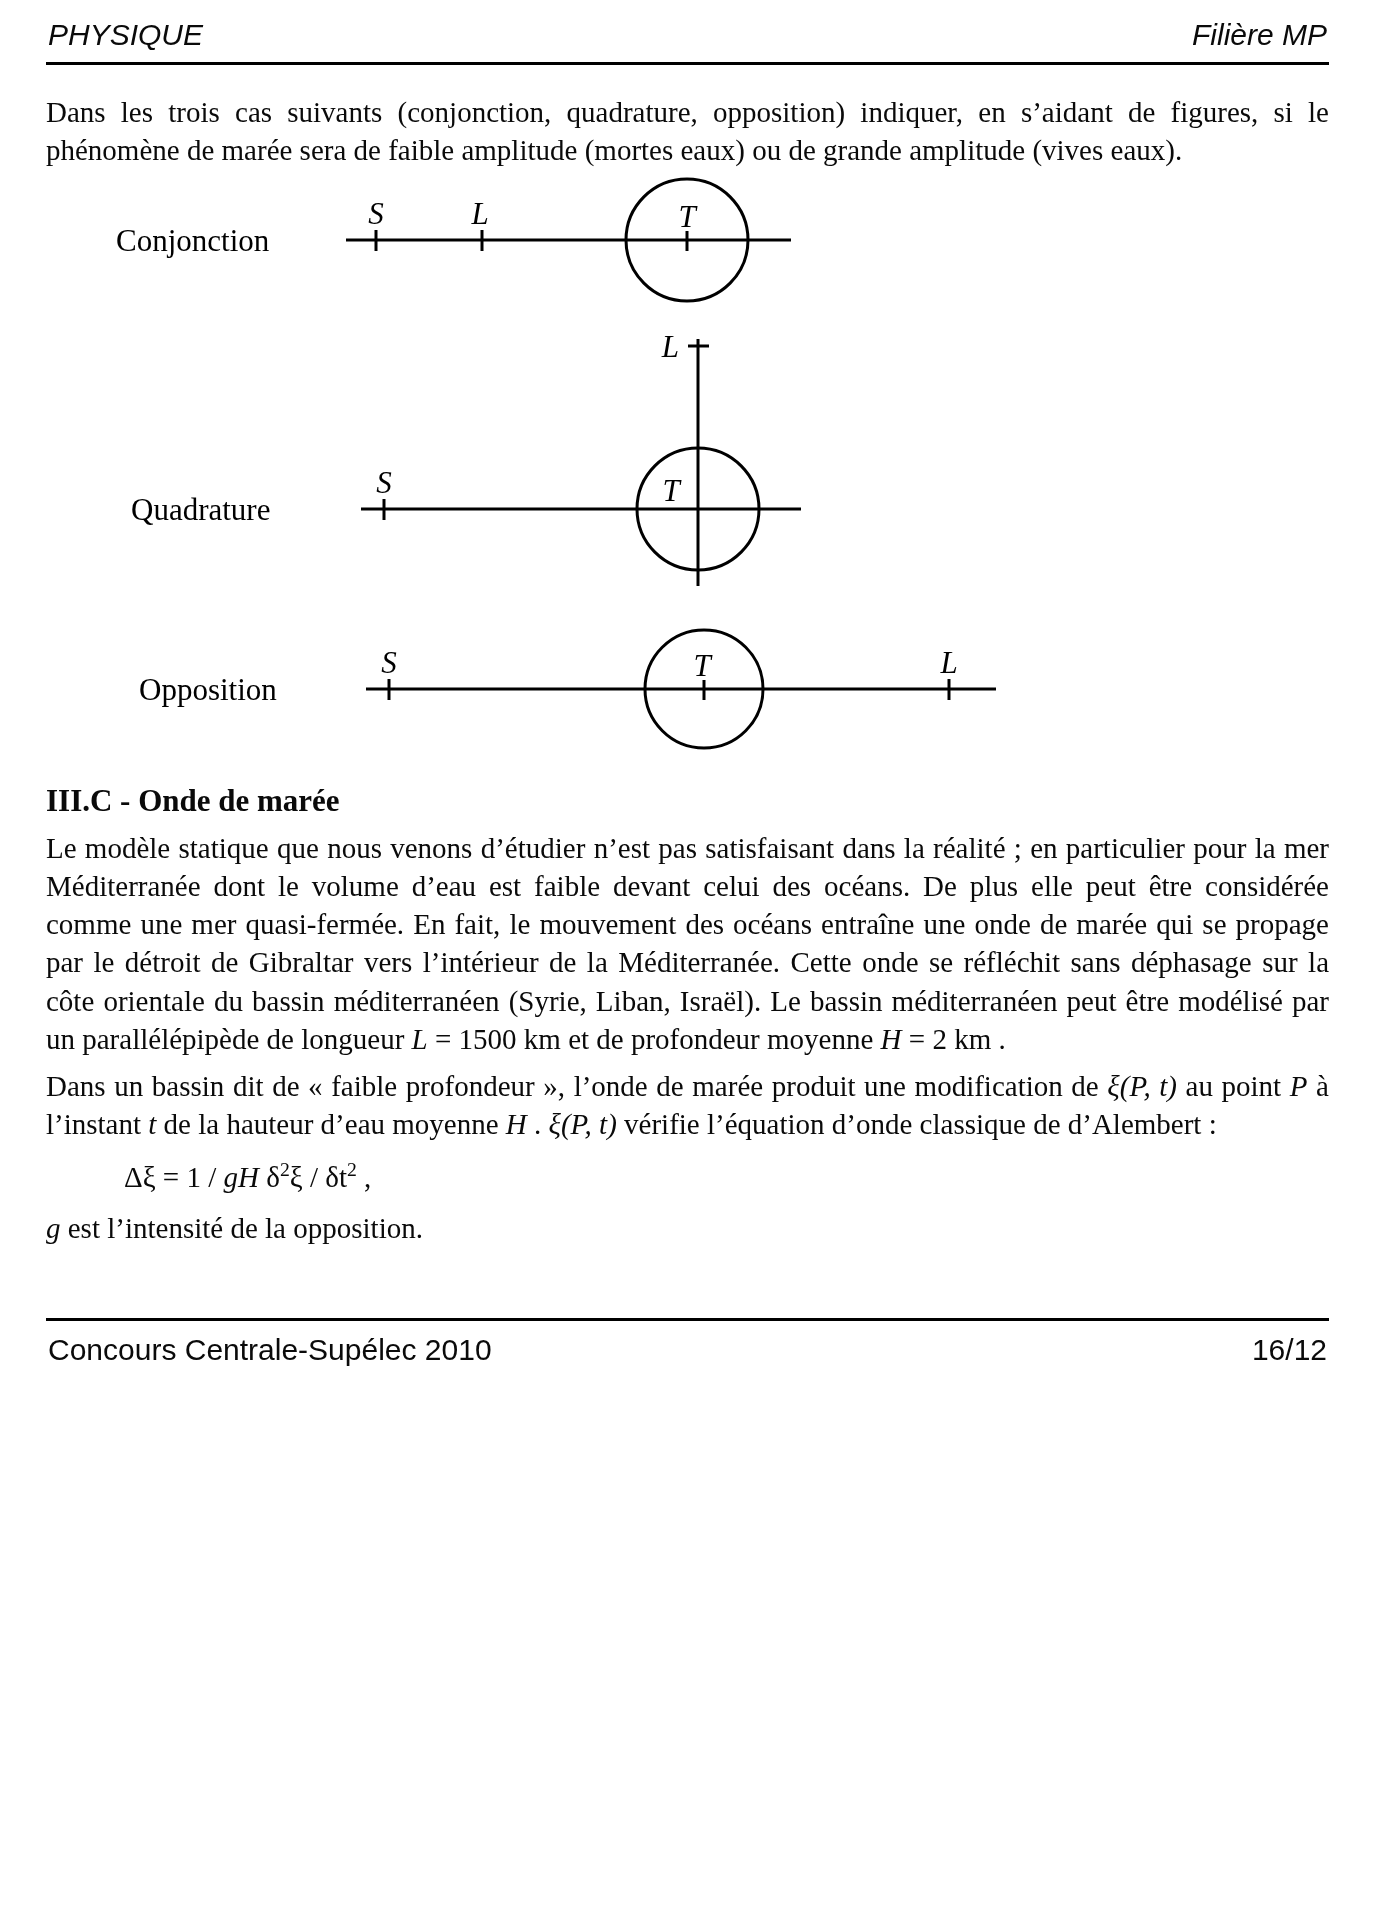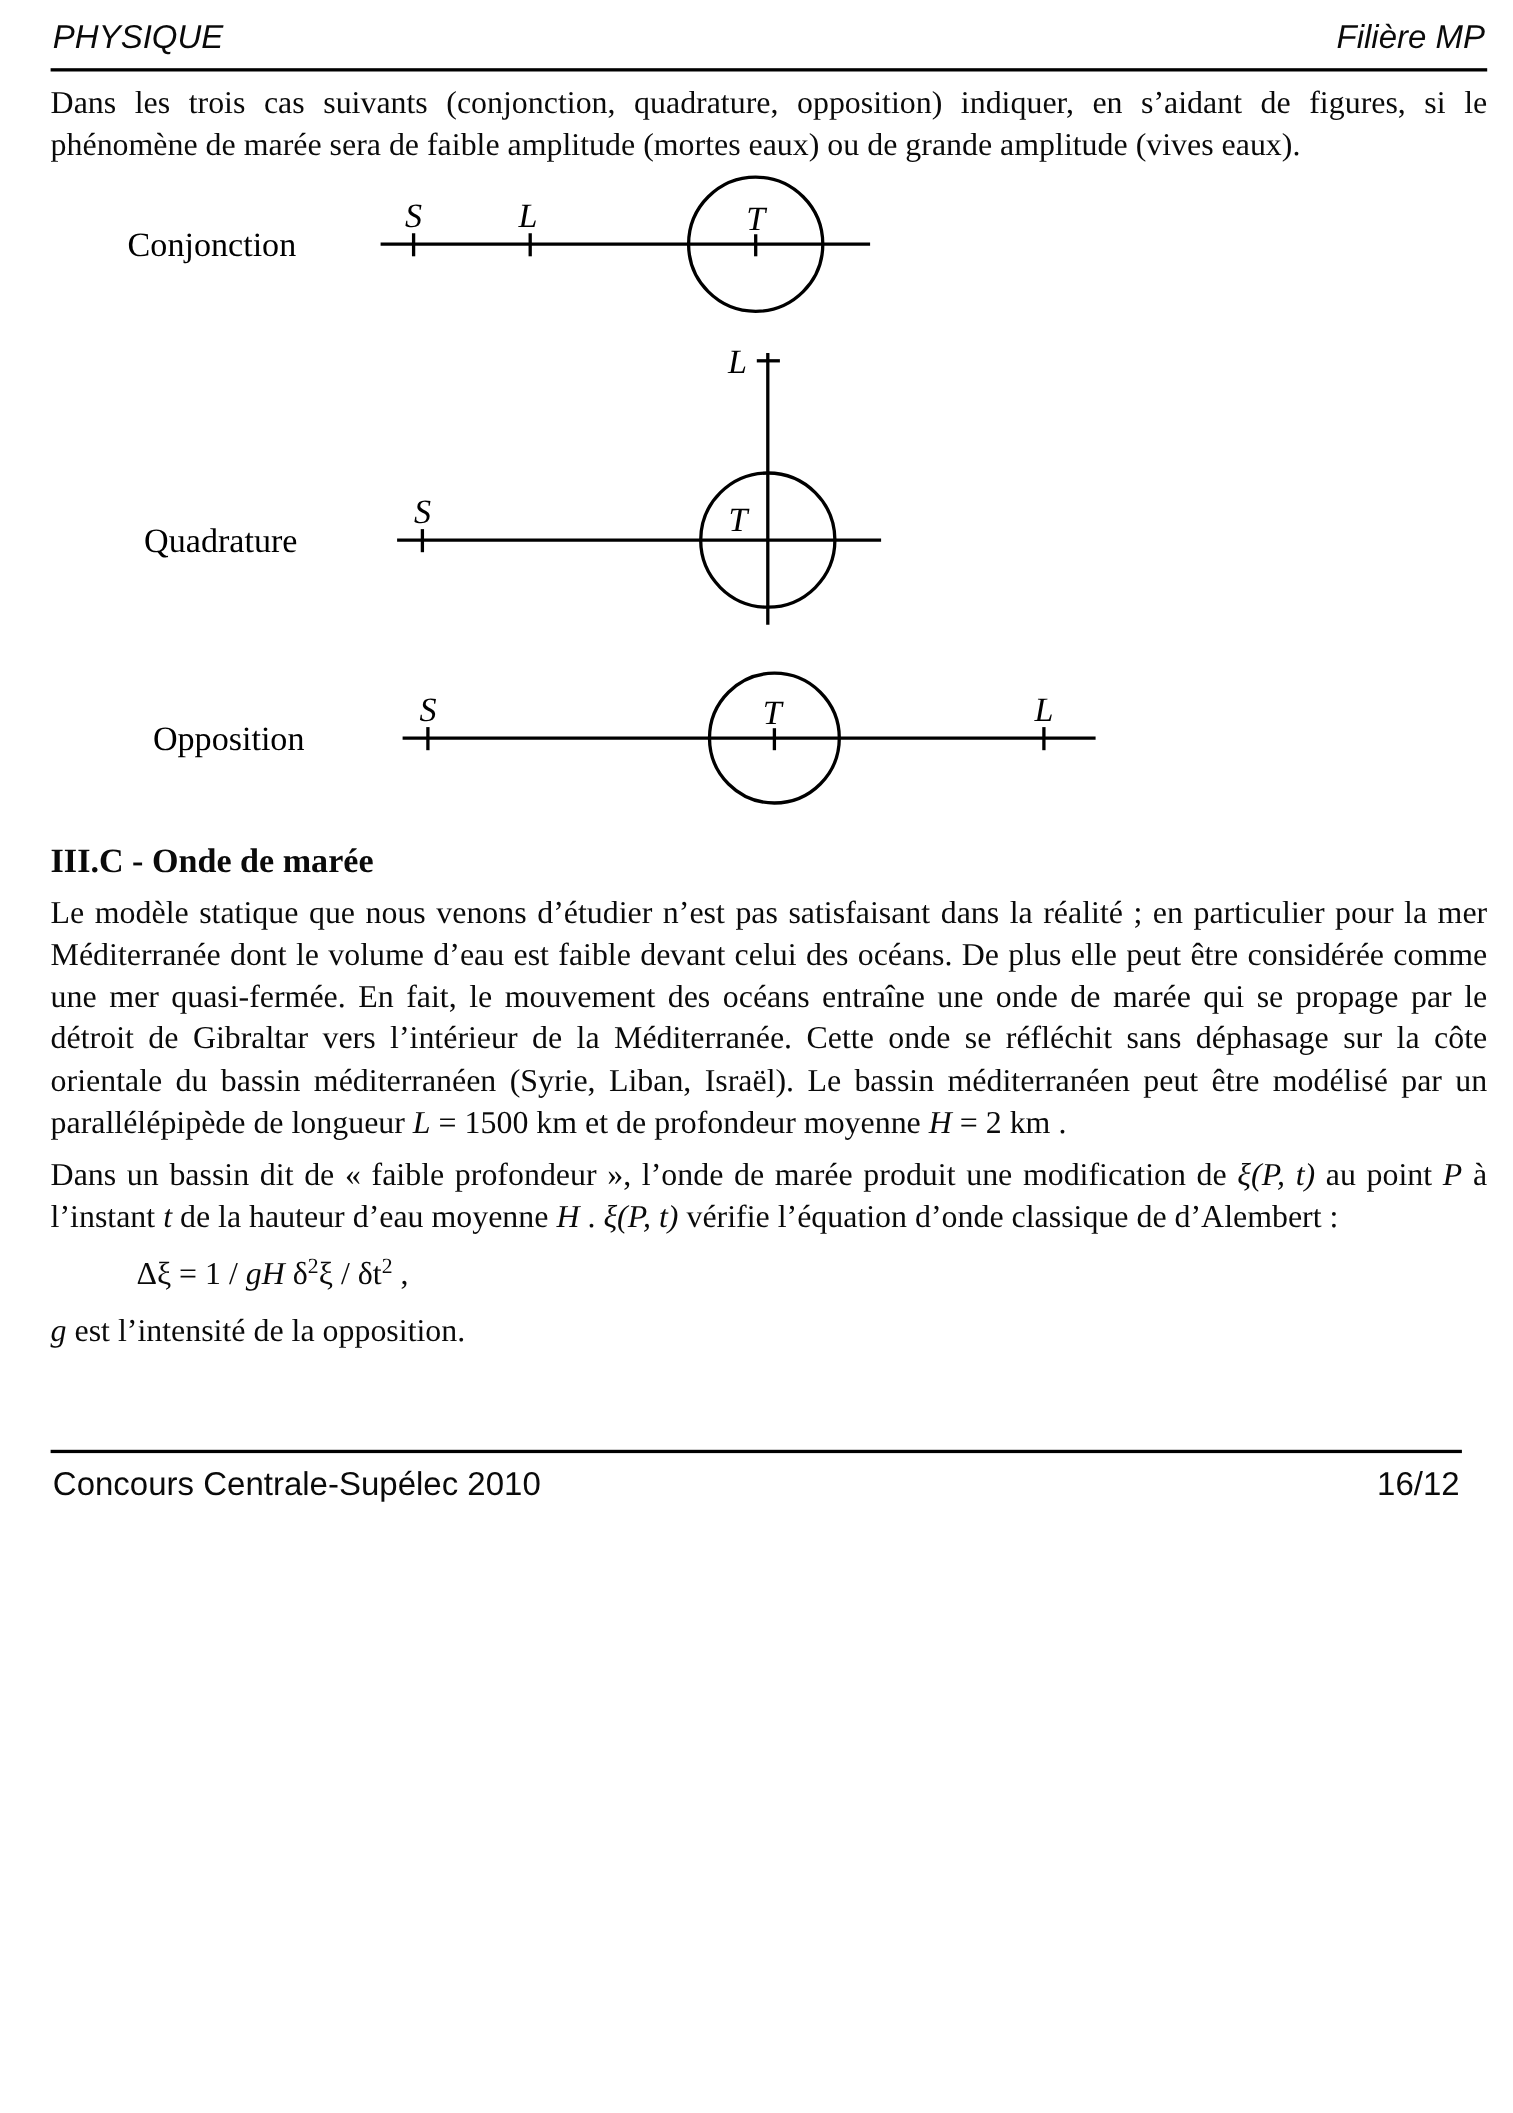--- a/index.html
+++ b/index.html
@@ -13,7 +13,7 @@
   .page {
     position:relative;
     width:1375px; height:1387px;
-    padding:16px 23px 0 46px;
+    padding:16px 46px 0 46px;
     background:#ffffff;
   }
   

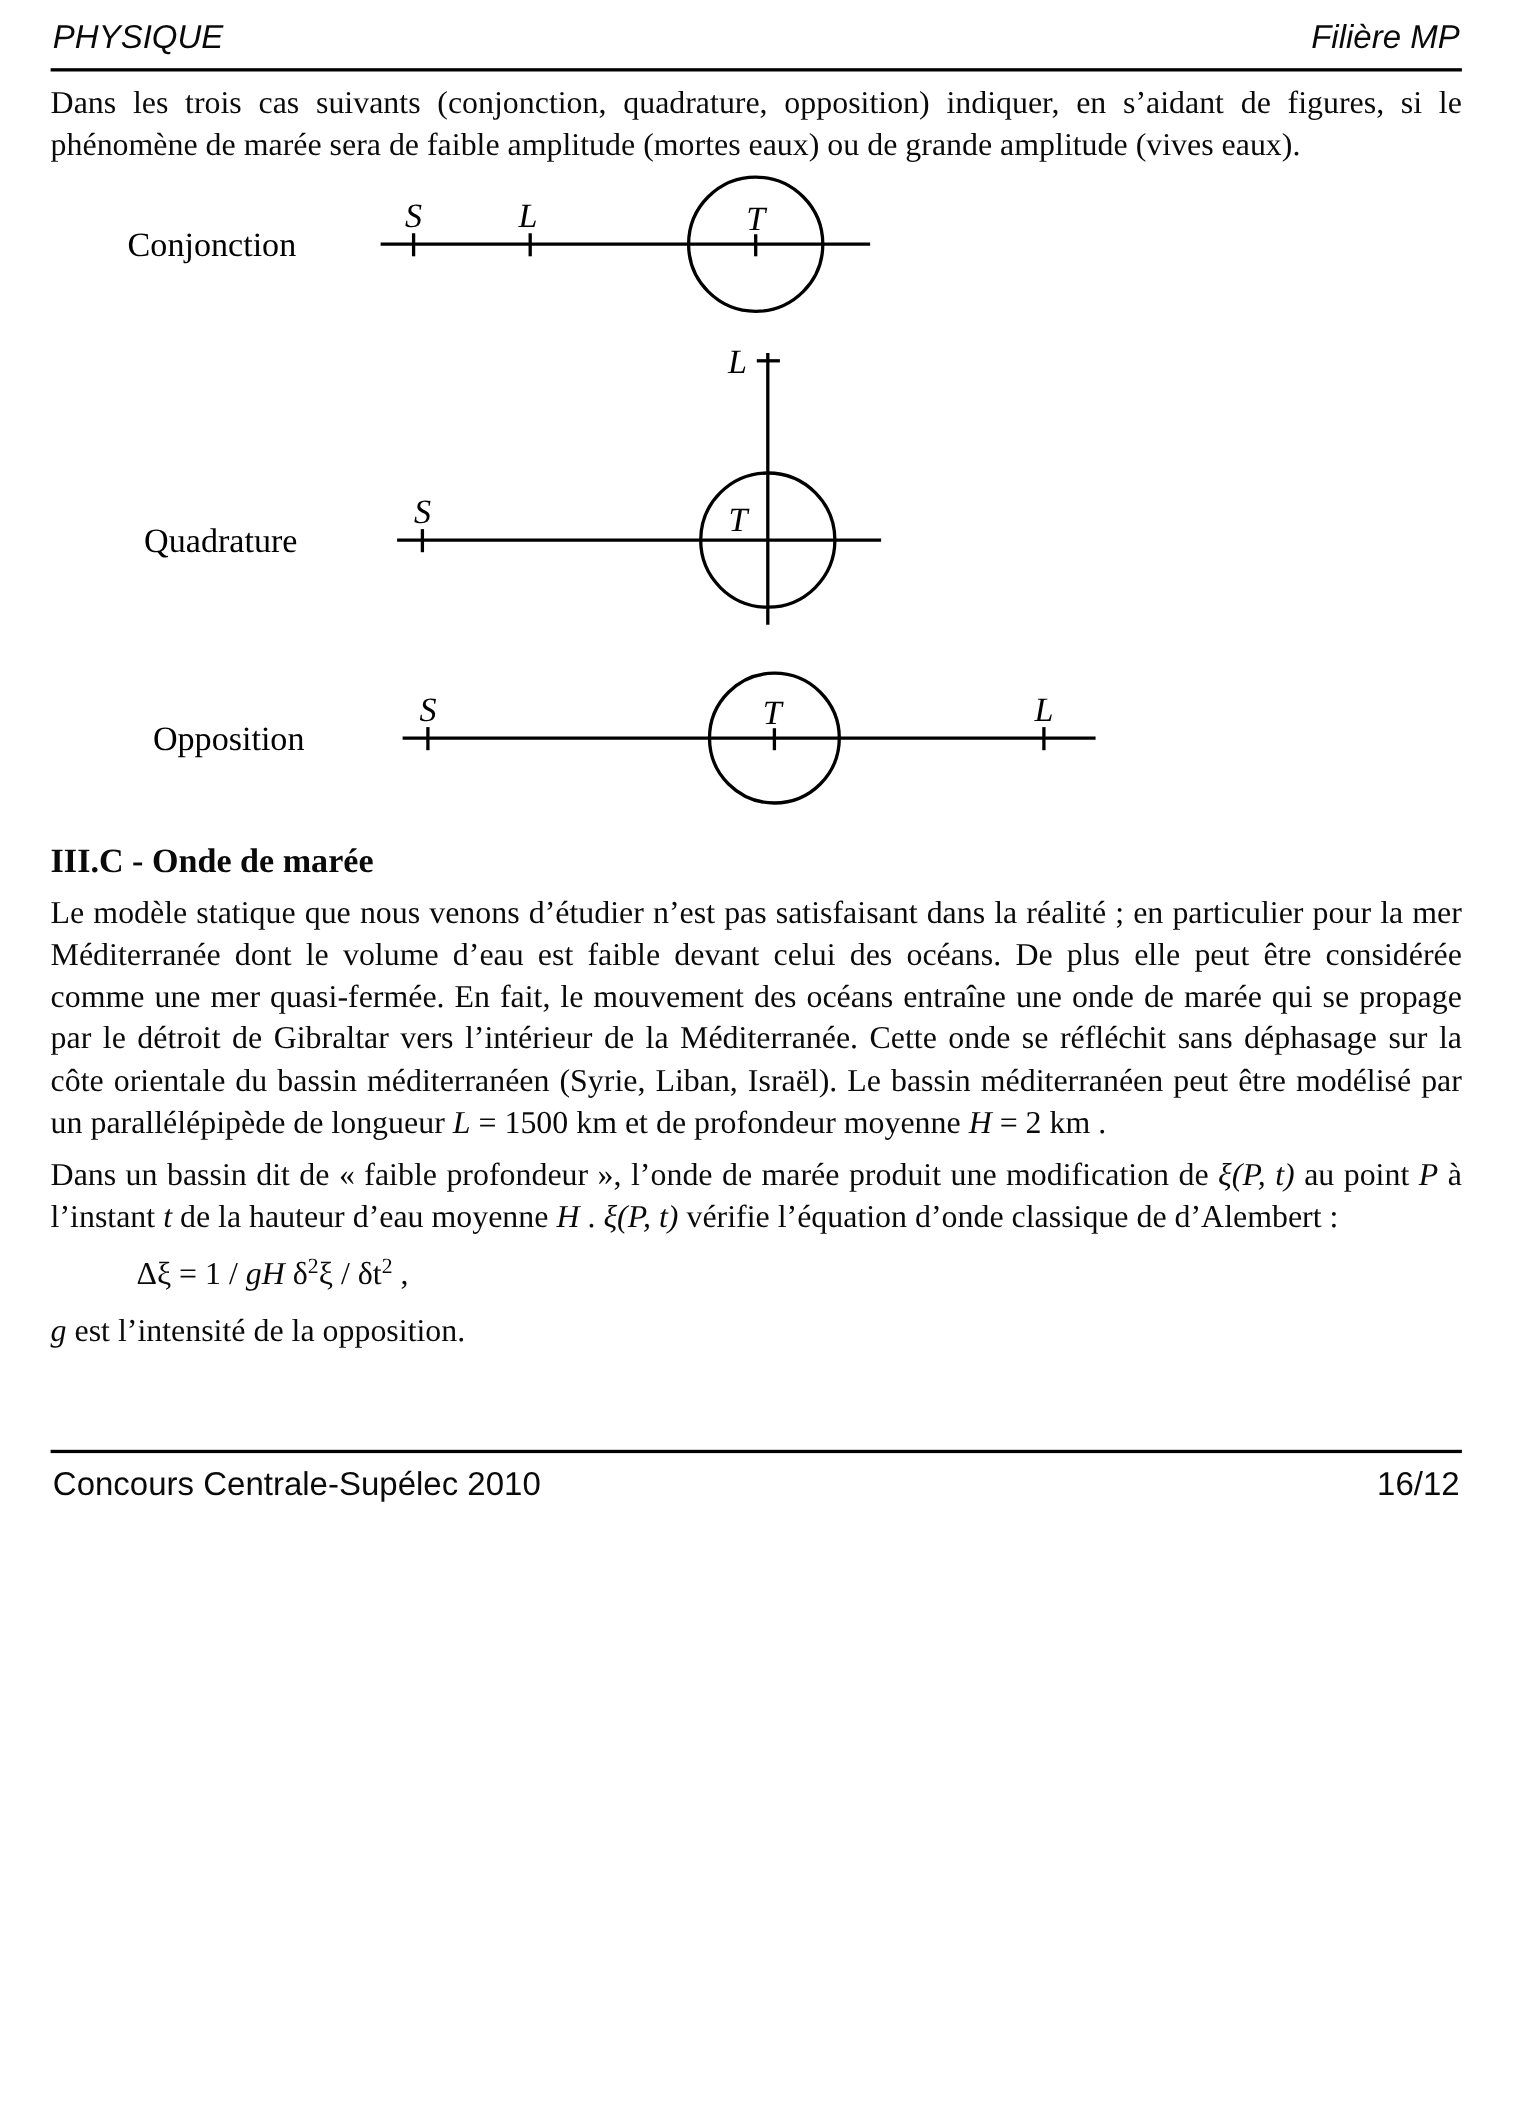--- a/index.html
+++ b/index.html
@@ -40,7 +40,7 @@
     text-align:justify;
     margin:0 0 9px 0;
   }
-  .intro { margin-top:10px; margin-bottom:0; }
+  .intro { margin-top:28px; margin-bottom:0; }
   .section-title {
     font-size:31px; font-weight:bold;
     margin:24px 0 10px 0;

